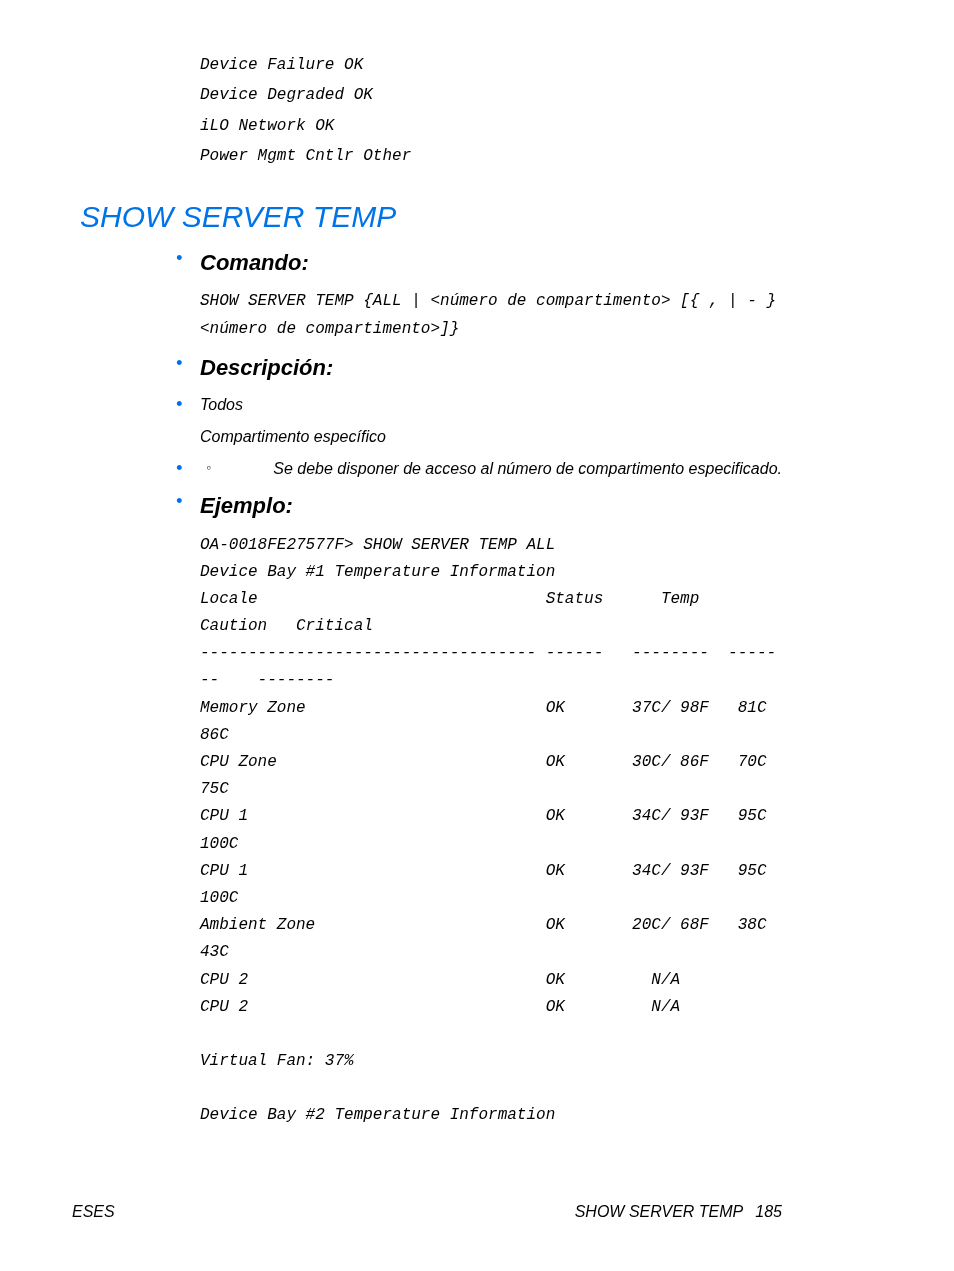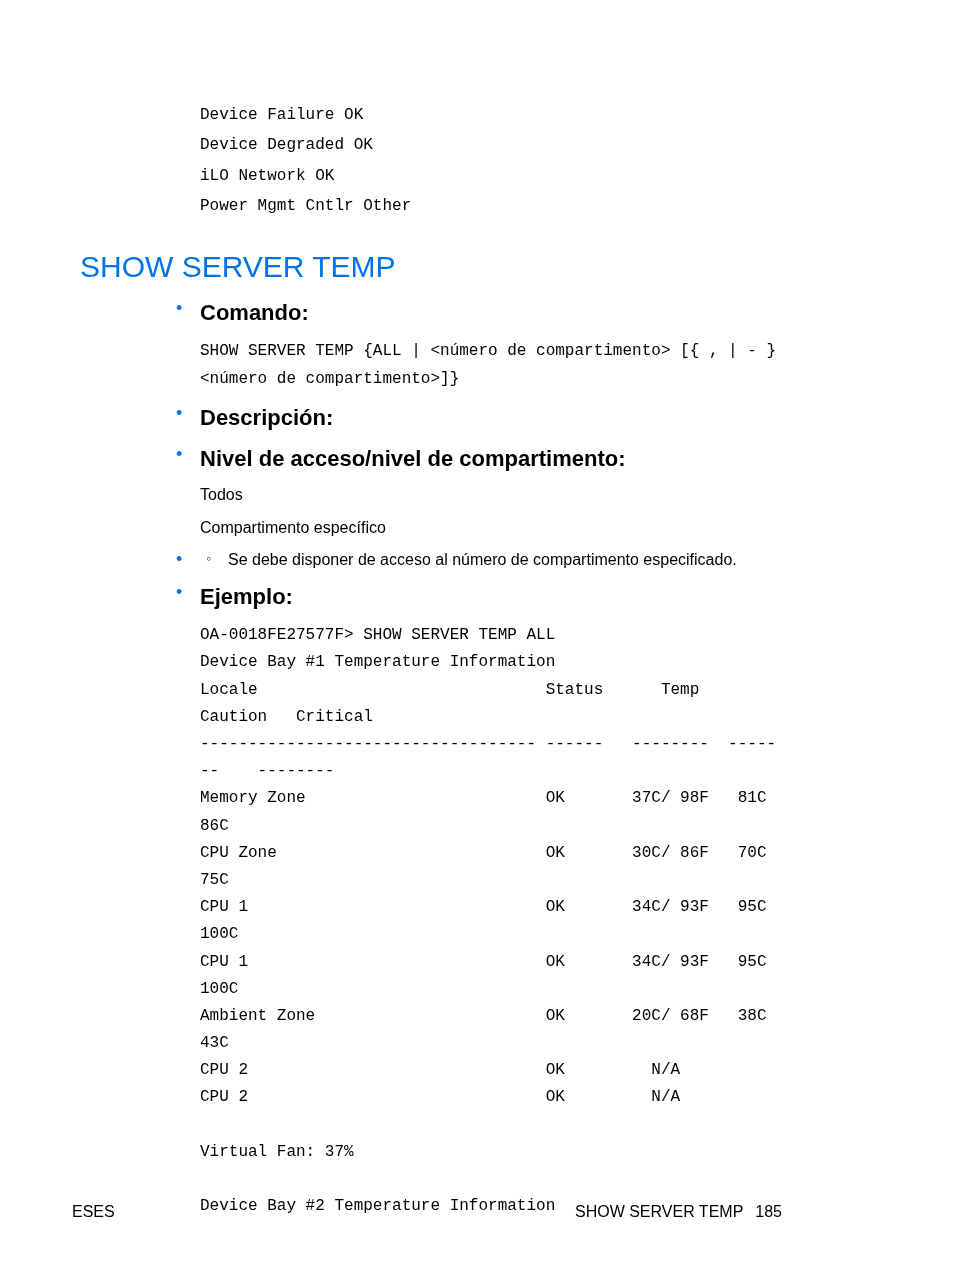--- a/index.html
+++ b/index.html
@@ -14,7 +14,8 @@
     height: 1271px;
     position: relative;
     box-sizing: border-box;
-    padding: 100px 80px 0 80px;
+    padding: 50px 80px 0 80px;
+    font-style: italic;
   }
   .mono {
     font-family: "Courier New", Courier, monospace;

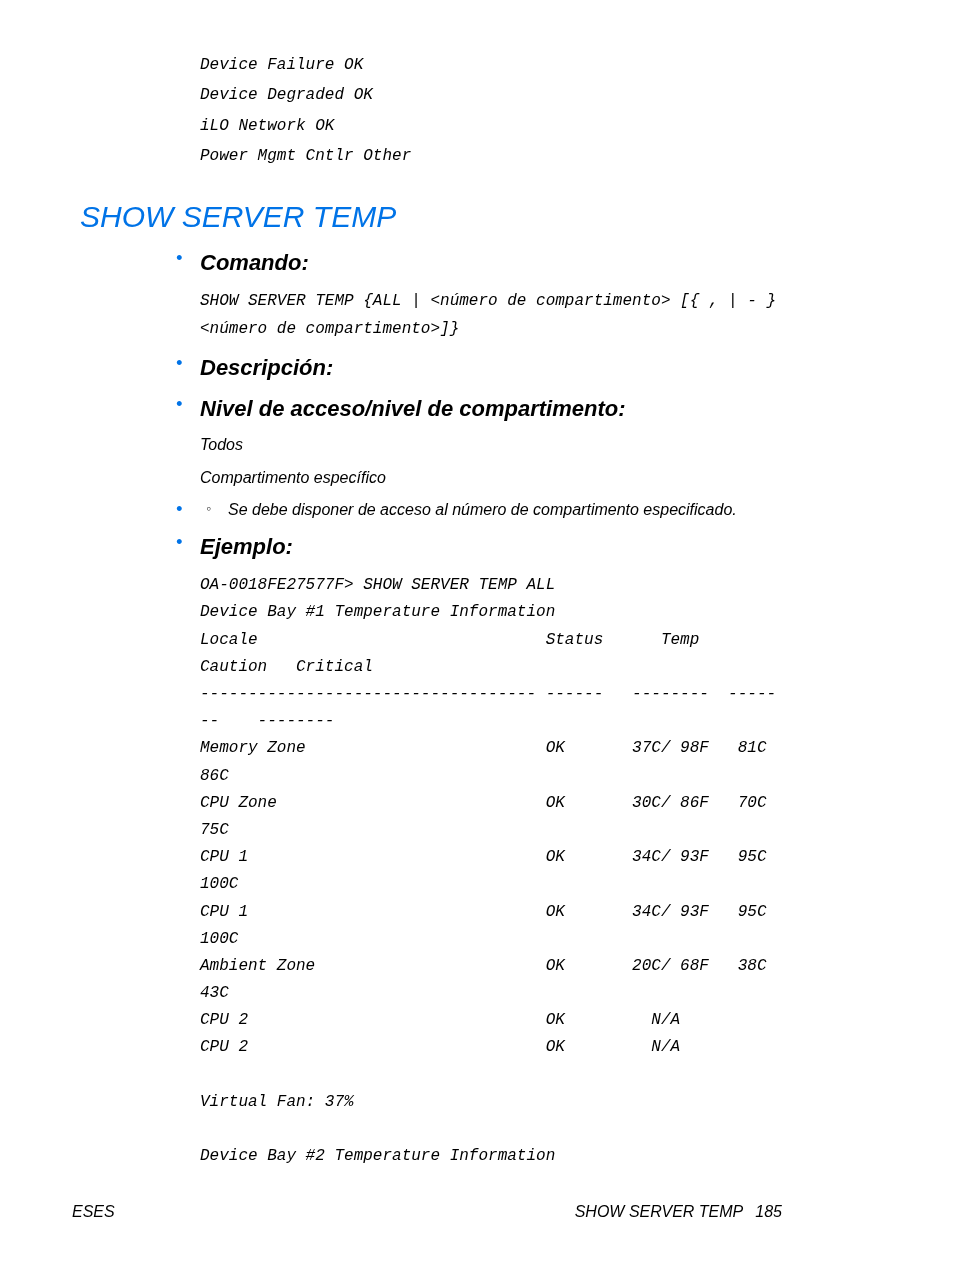--- a/index.html
+++ b/index.html
@@ -136,7 +136,6 @@
     </li>
 
     <li>
-      <div class="label">Nivel de acceso/nivel de compartimento:</div>
       <div class="body-text">Todos</div>
       <div class="body-text mt">Compartimento específico</div>
     </li>

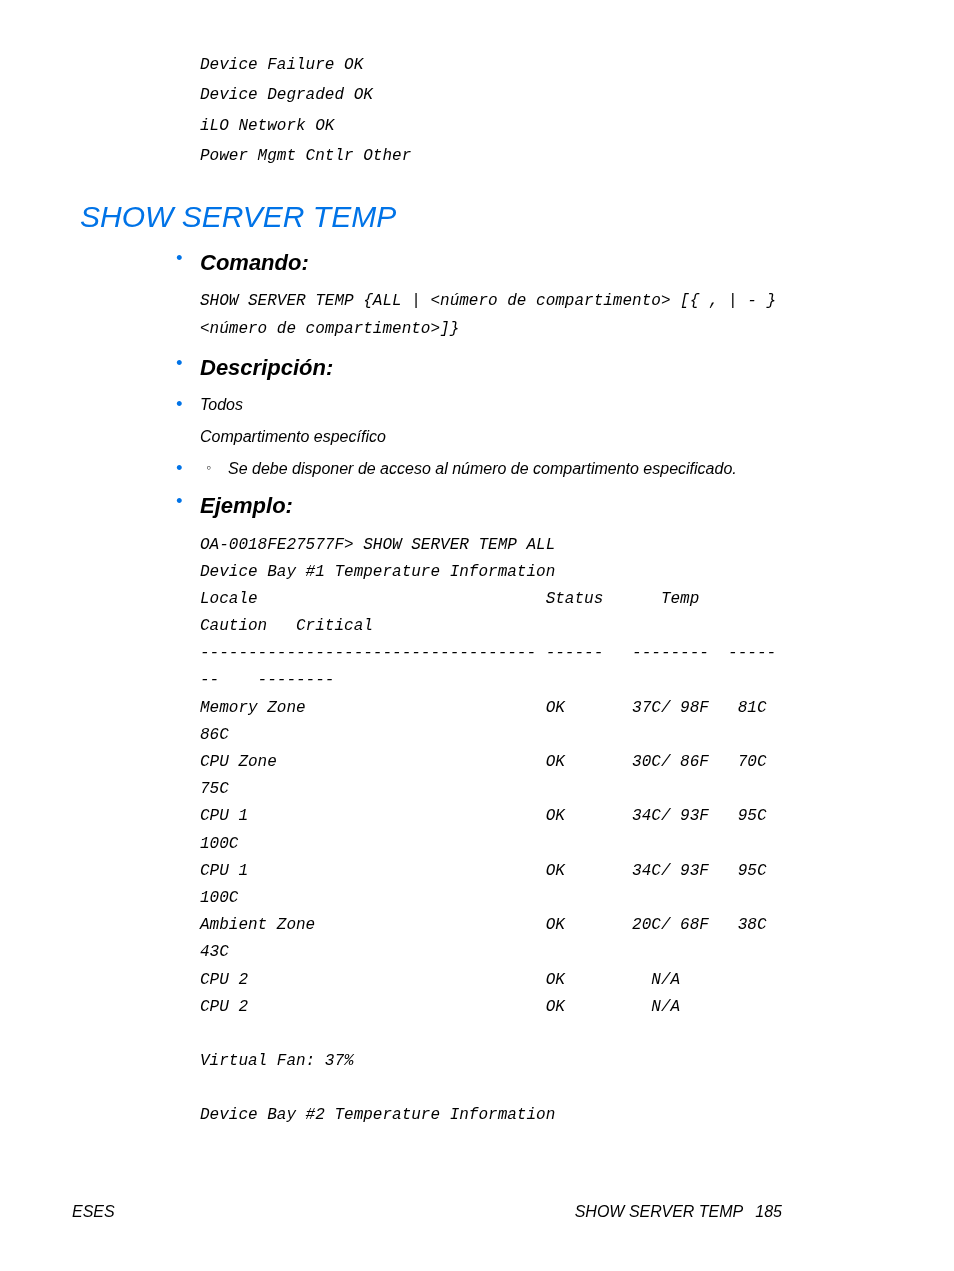--- a/index.html
+++ b/index.html
@@ -80,6 +80,7 @@
     list-style: none;
     padding: 0;
     margin: 10px 0 0 0;
+    text-align: right;
   }
   ul.inner > li {
     position: relative;

